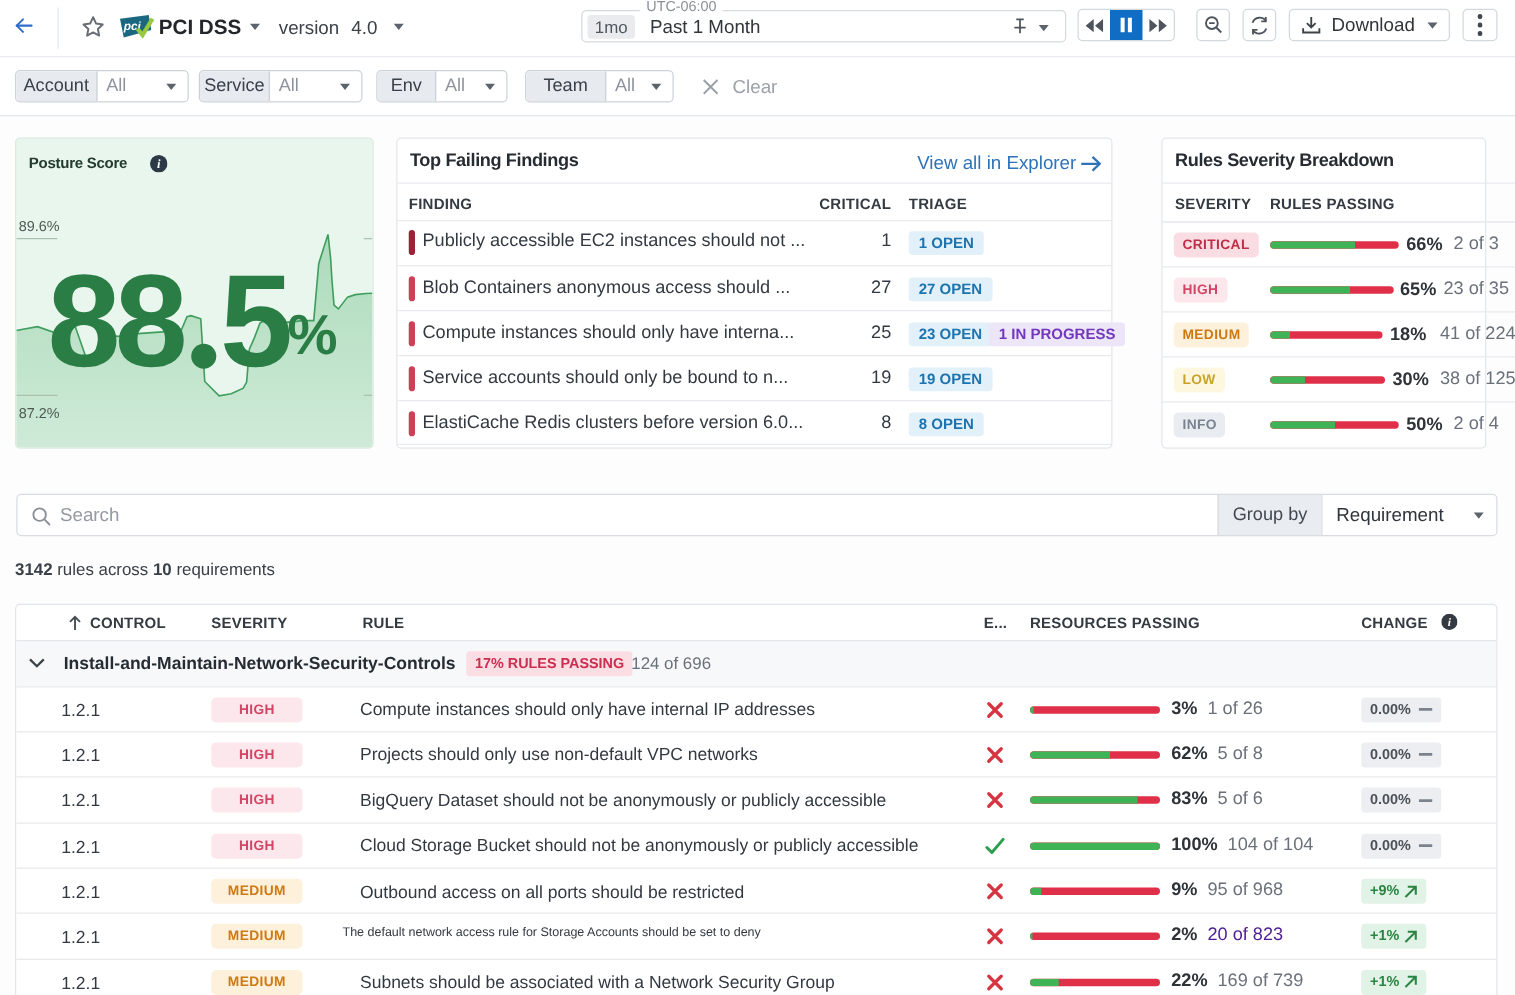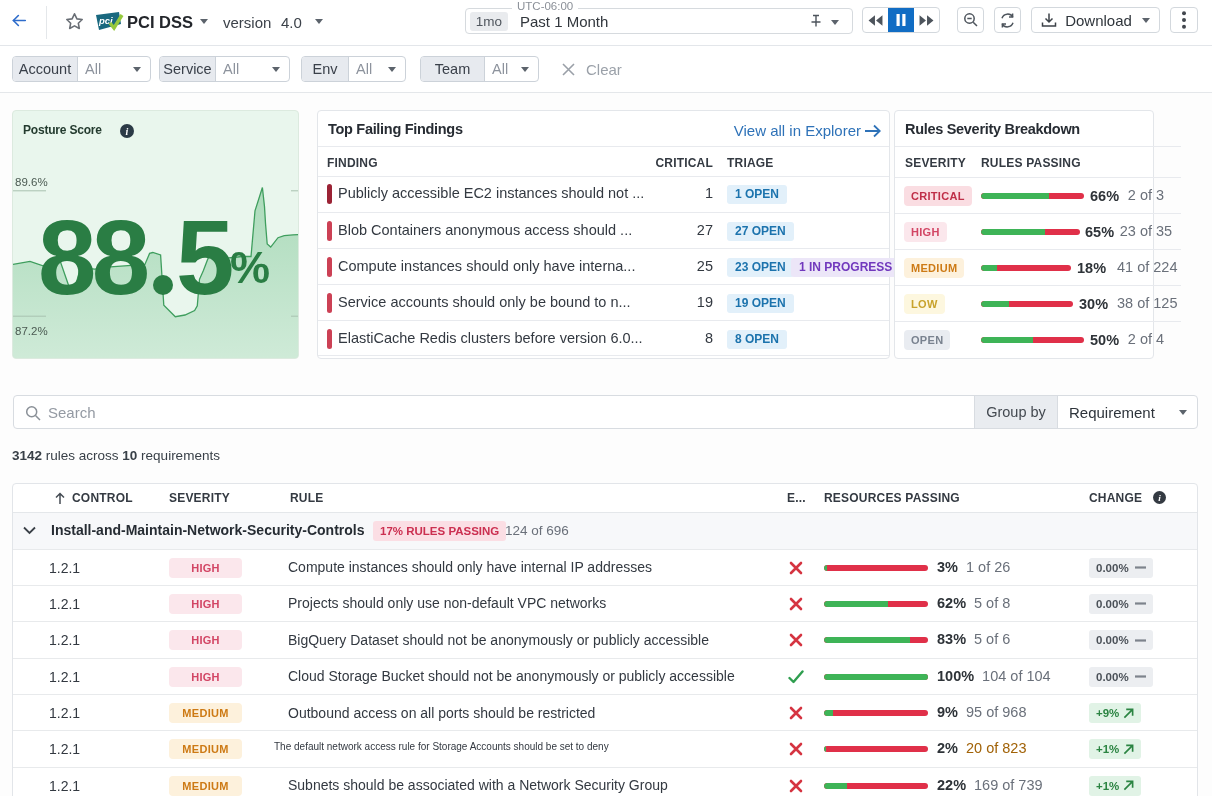--- a/index.html
+++ b/index.html
@@ -219,7 +219,7 @@
   </div>
 </div>
 
-<div class="card" style="left:894px;width:260px;">
+<div class="card" style="left:929px;width:260px;">
   <div class="abs ctitle" style="left:10px;top:10px;">Rules Severity Breakdown</div>
   <div class="abs" style="left:0;top:35px;width:286px;border-top:1px solid #e8eaee;"></div>
   <div class="abs chead" style="left:10px;top:45px;">SEVERITY</div>

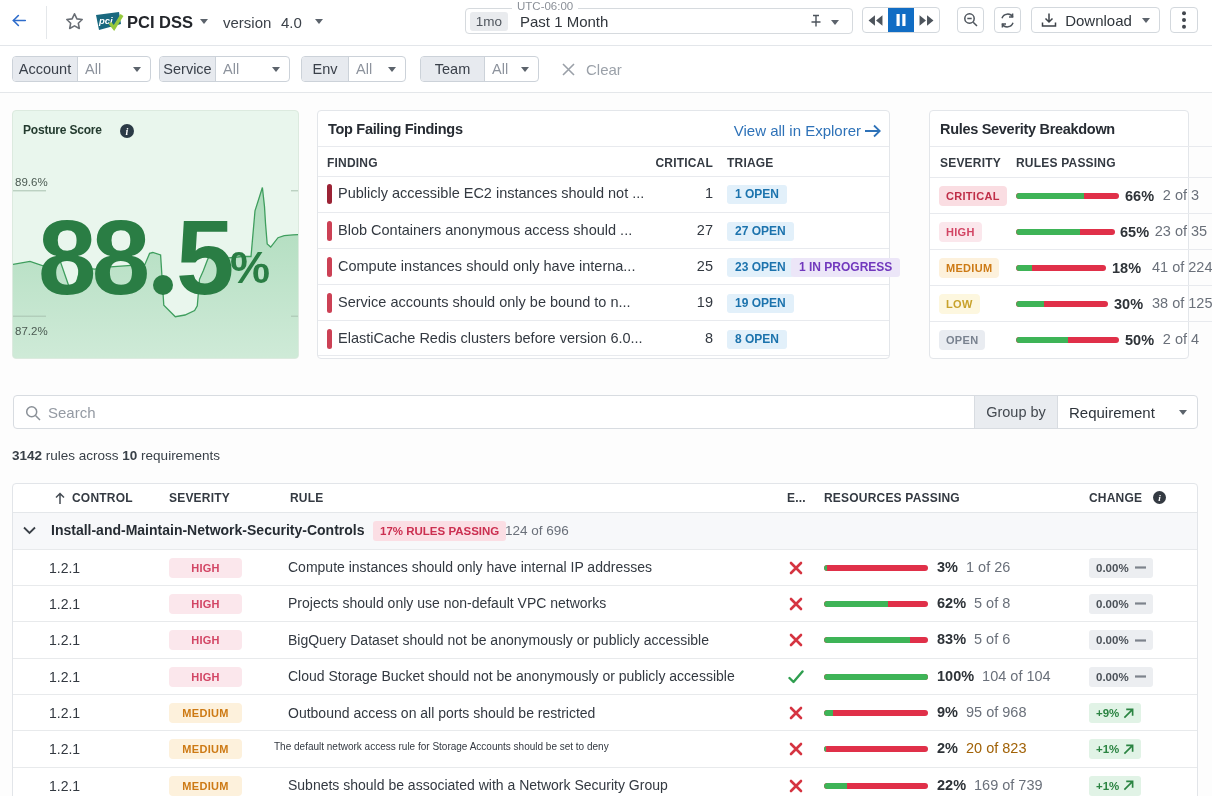--- a/index.html
+++ b/index.html
@@ -258,7 +258,7 @@
       <span class="c3cnt" style="left:222px;width:58px;text-align:center;white-space:nowrap;">38 of 125</span>
   </div>
   <div class="c3row" style="top:210px;border-bottom:none;">
-    <span class="badge" style="background:#e9ecf1;color:#79828f;">OPEN</span>
+    <span class="badge" style="background:#e9ecf1;color:#79828f;">INFO</span>
     <span class="bar" style="left:86px;width:103px;">
         <i style="width:50%;"></i>
       </span>

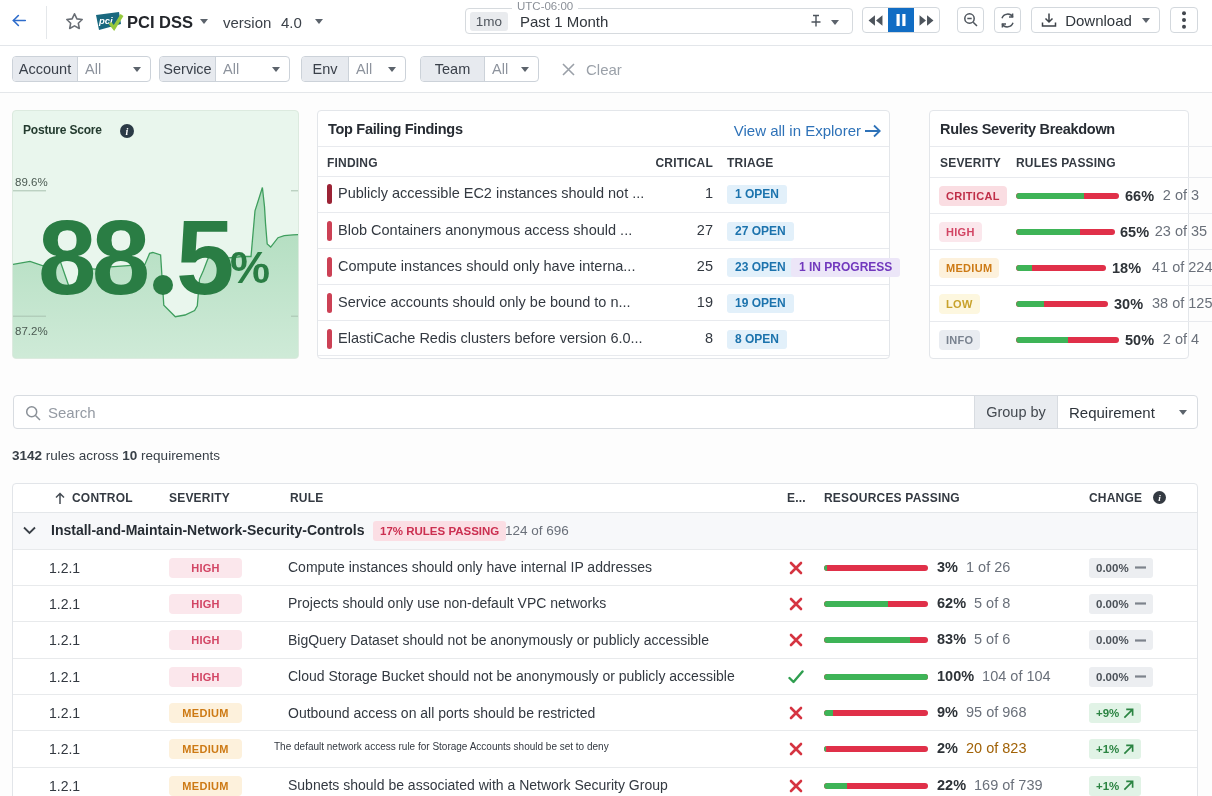--- a/index.html
+++ b/index.html
@@ -409,7 +409,7 @@
       </span>
     <span class="abs" style="left:924px;top:9px;display:flex;gap:8px;white-space:nowrap;">
         <span style="font-size:14.5px;font-weight:bold;color:#2e3338;">2%</span>
-        <span style="font-size:14.5px;color:#a16207;">20 of 823</span>
+        <span style="font-size:14.5px;color:#4c1d95;">20 of 823</span>
       </span>
     <span class="abs chip green" style="left:1076px;top:8px;">+1%&nbsp;<svg width="11" height="11" viewBox="0 0 12 12" fill="none" stroke="#2b8442" stroke-width="1.8">
           <path d="M1.5 10.5L10.5 1.5M3.5 1.5h7v7"></path>

